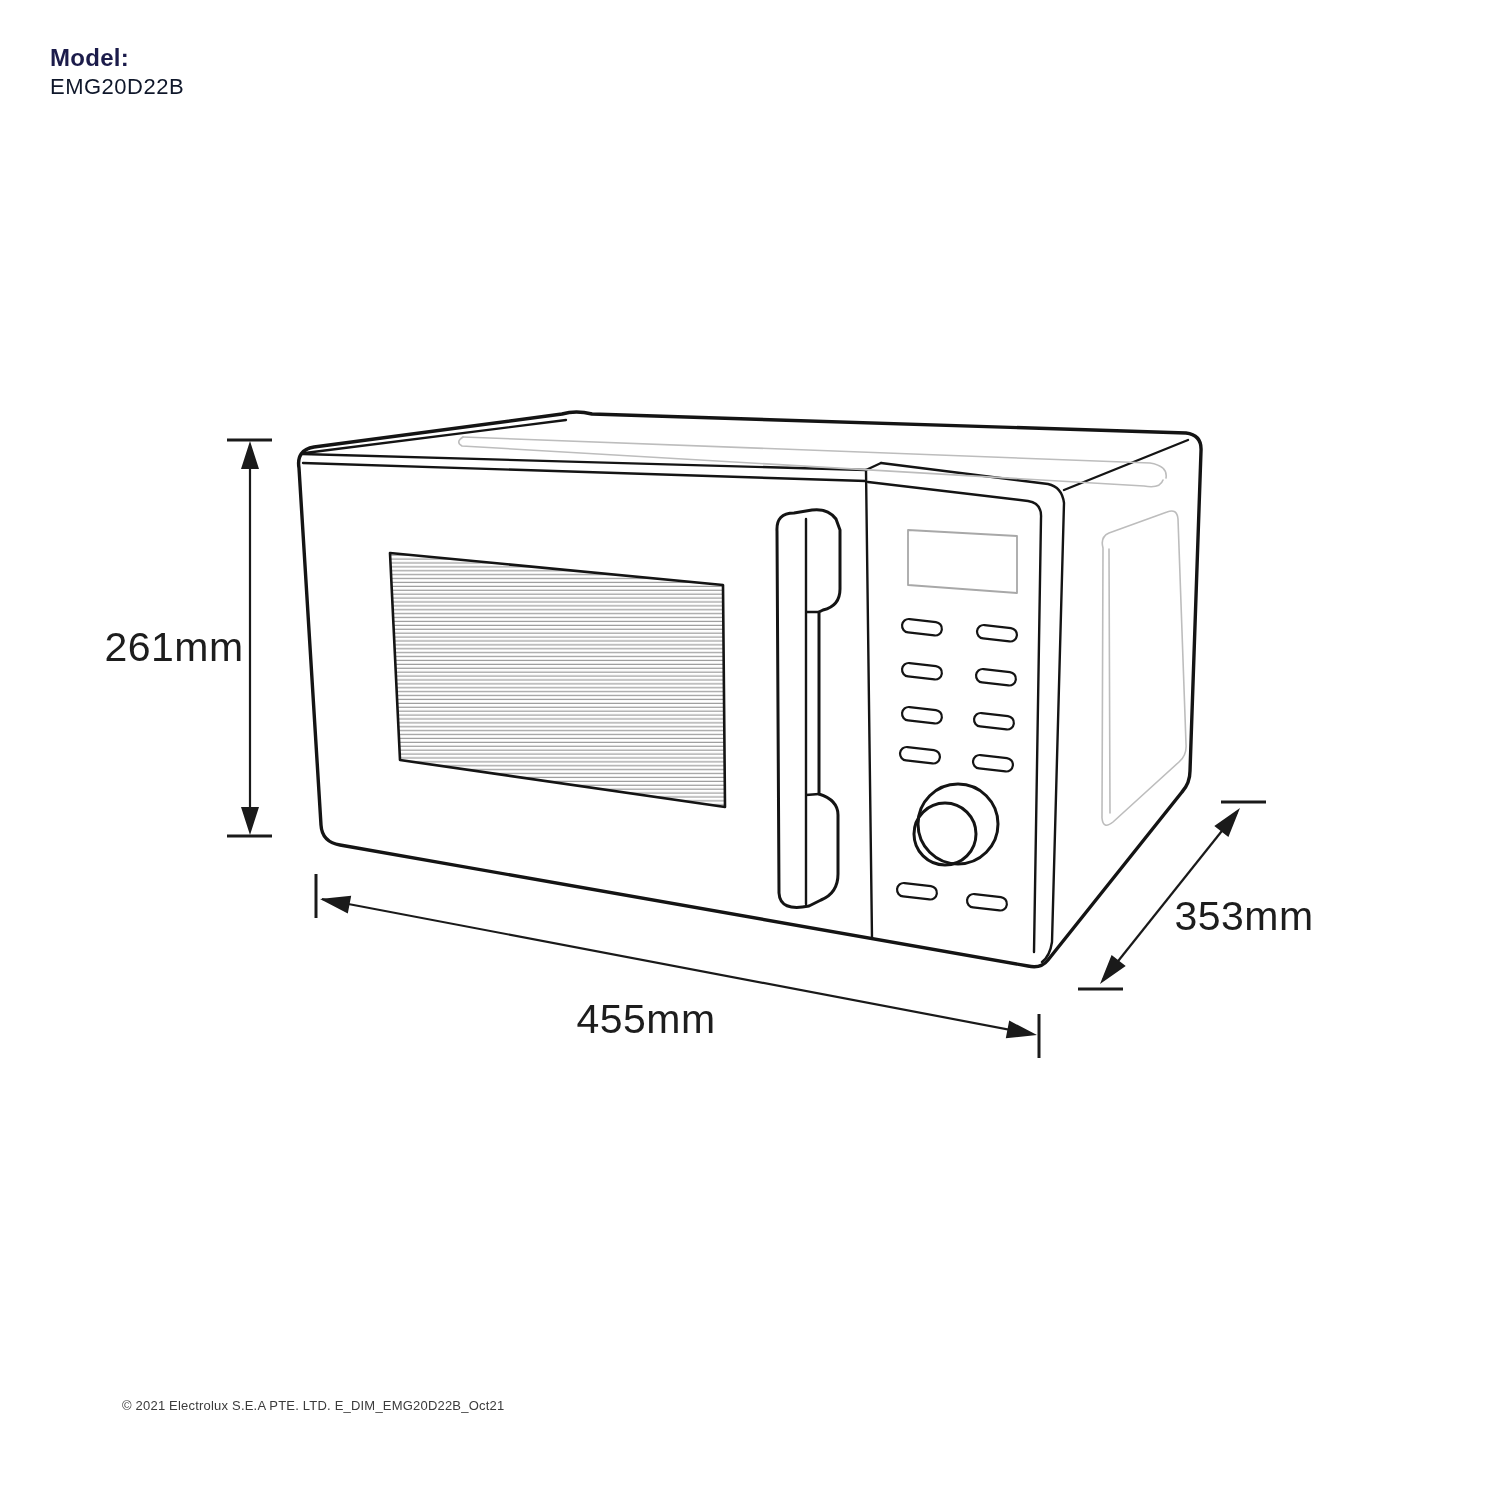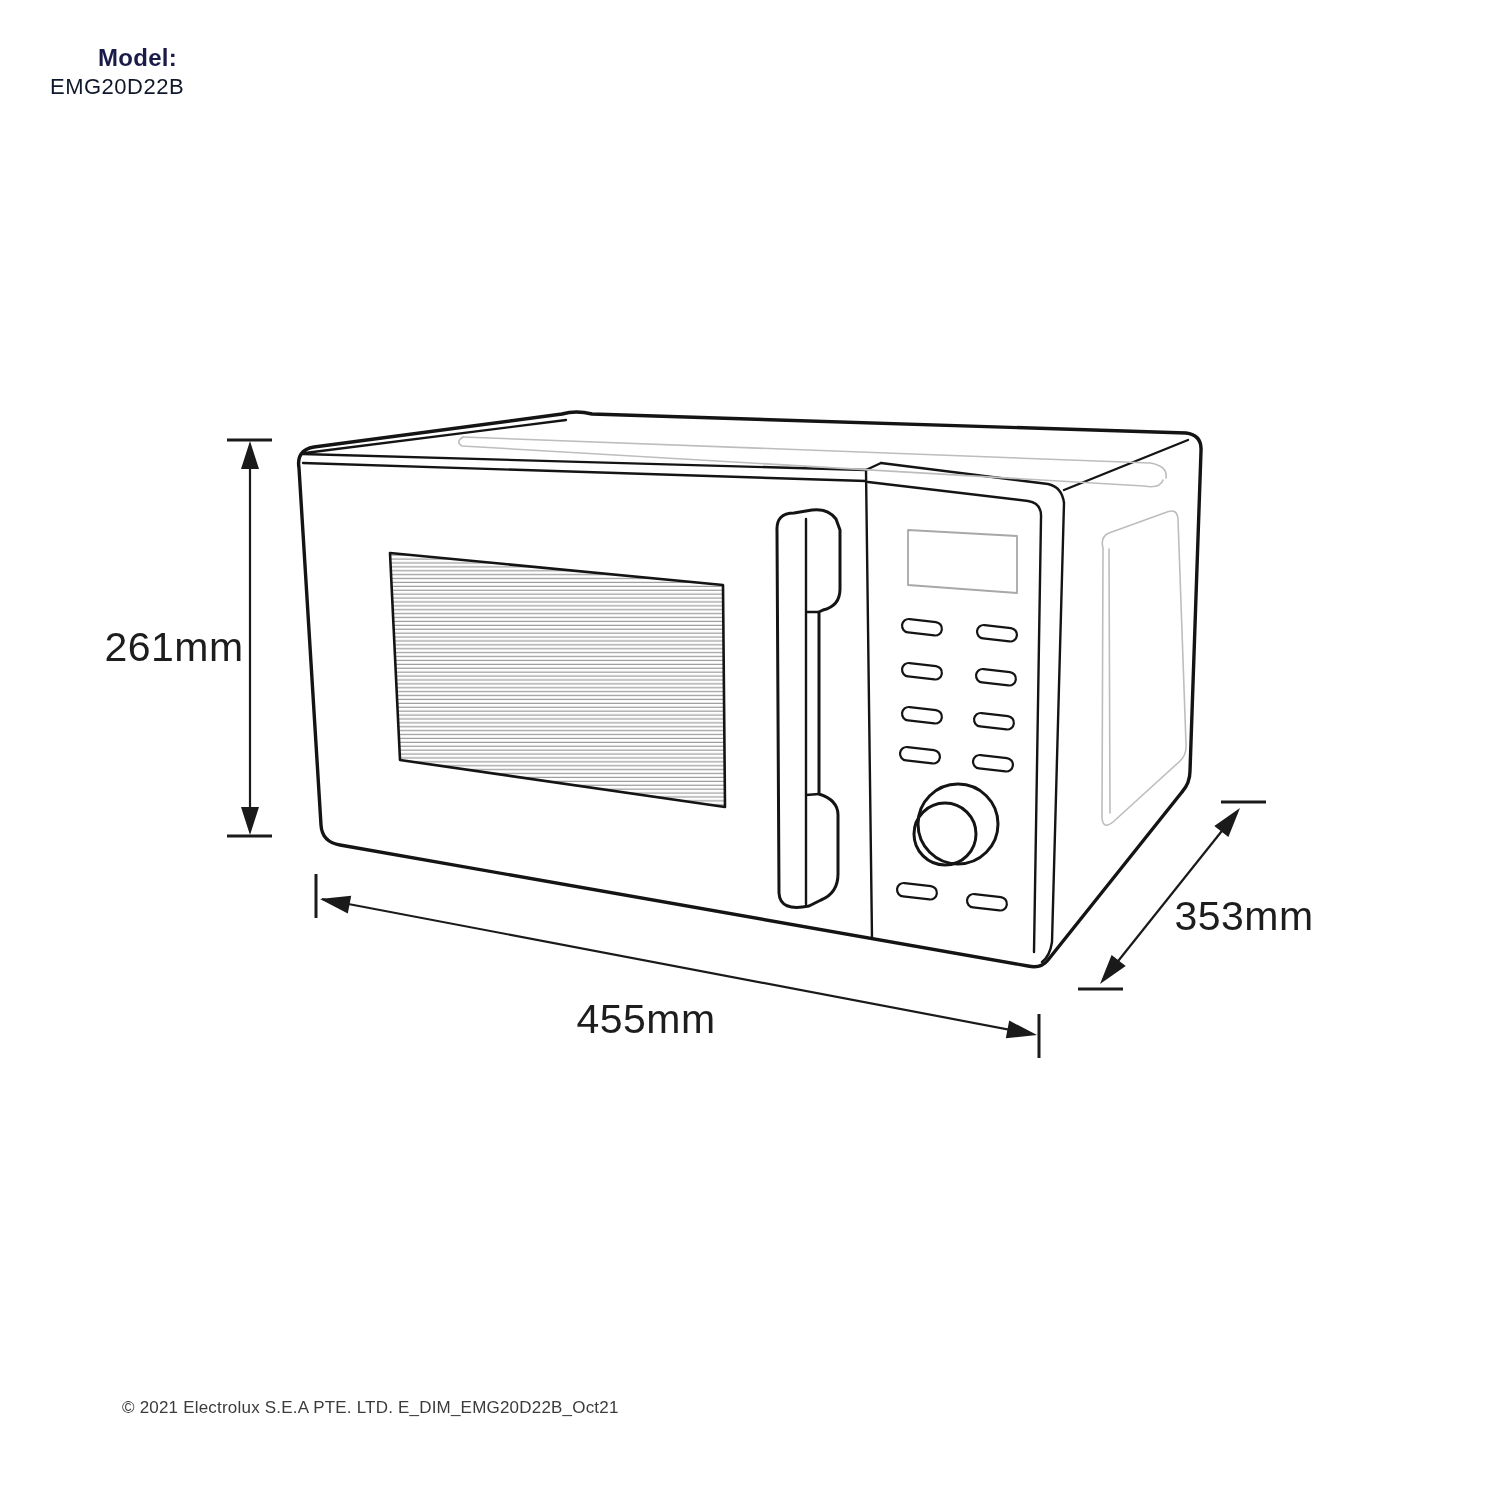--- a/index.html
+++ b/index.html
@@ -22,7 +22,6 @@
     font-weight: bold;
     letter-spacing: 0.3px;
     line-height: 1.2;
-    margin-left: 48px;
   }
   .model-value {
     font-size: 22px;

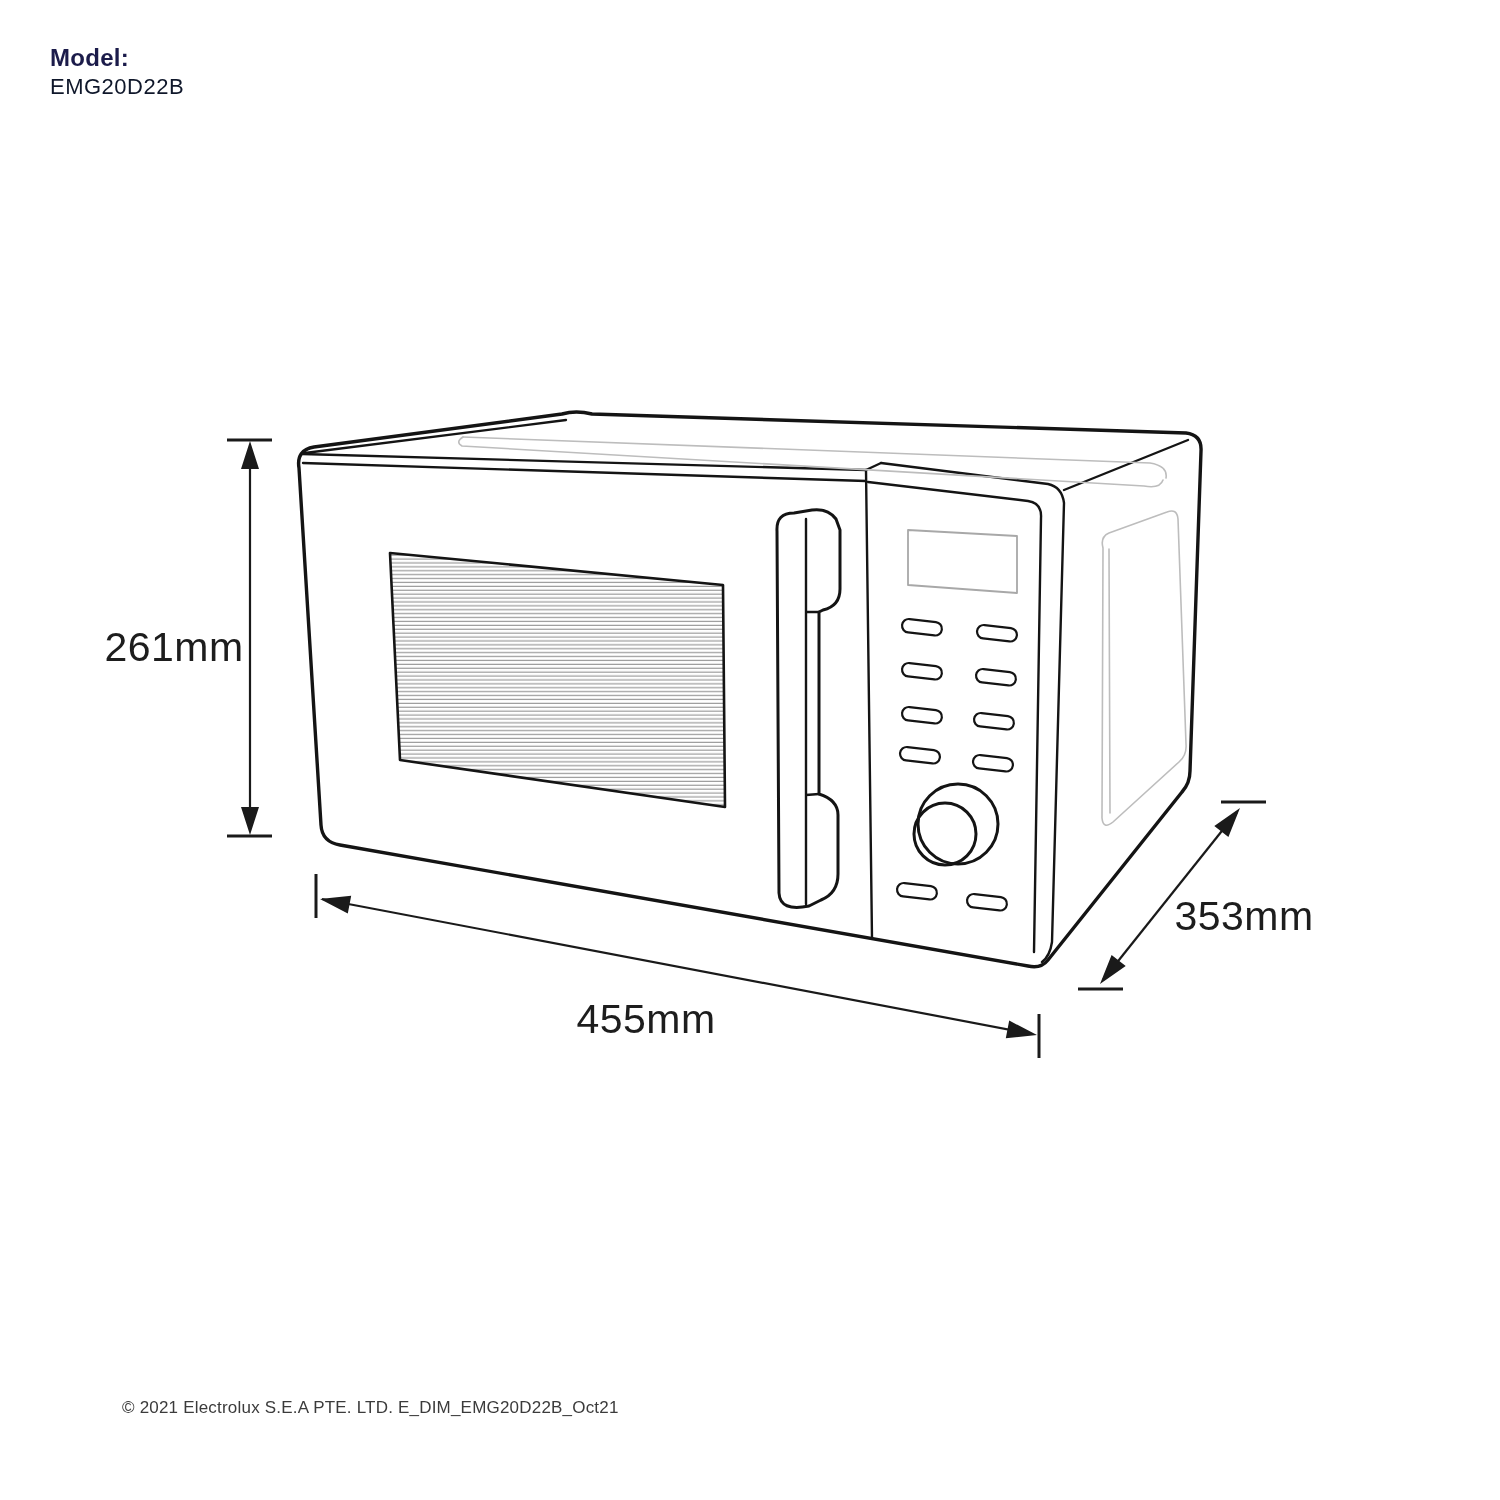--- a/index.html
+++ b/index.html
@@ -47,7 +47,7 @@
     position: absolute;
     left: 122px;
     top: 1398px;
-    font-size: 17px;
+    font-size: 13px;
     color: #3b3b3b;
     letter-spacing: 0.2px;
   }

